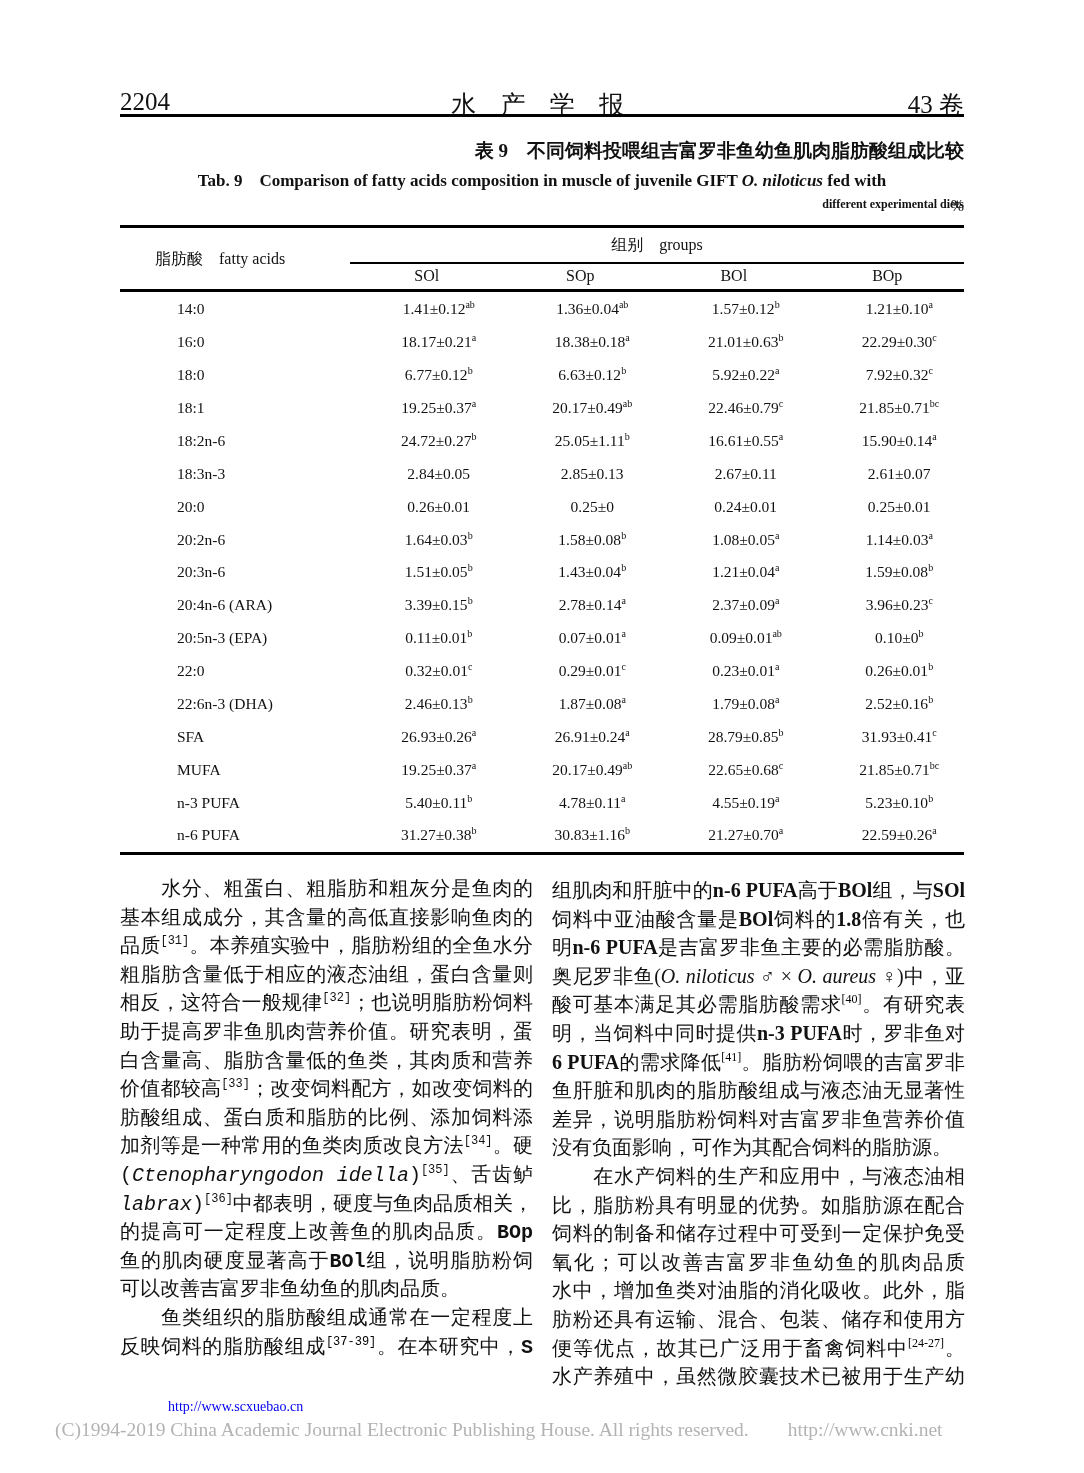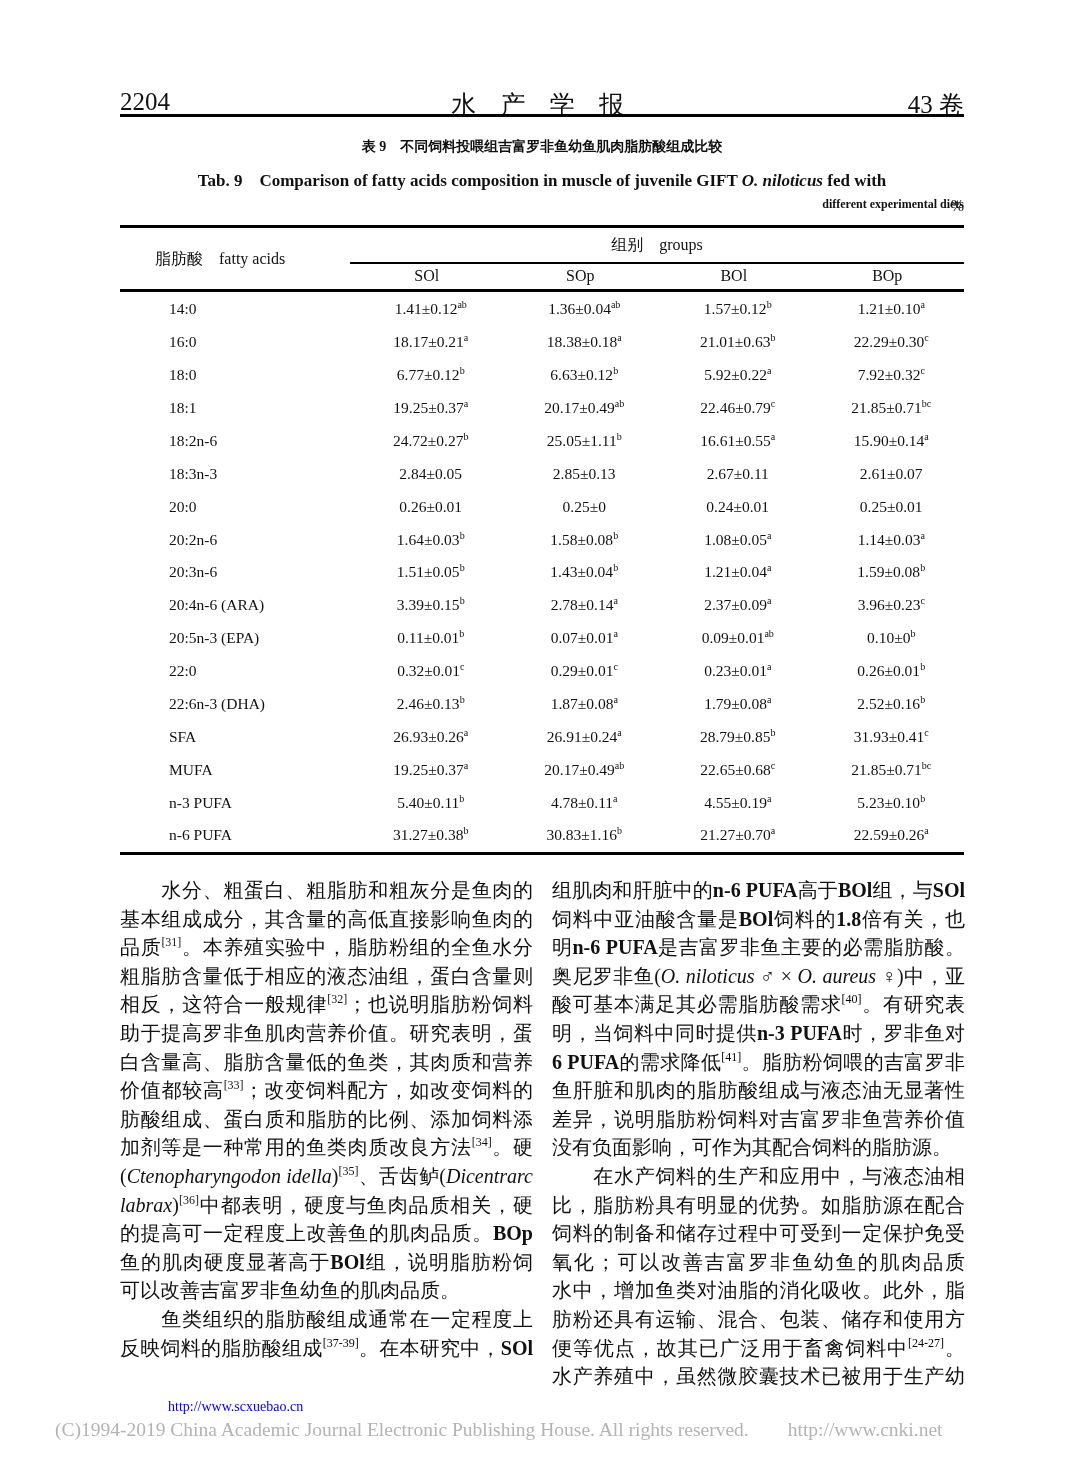--- a/index.html
+++ b/index.html
@@ -18,7 +18,7 @@
 
   
   .captions { position:absolute; left:120px; top:0; width:844px; }
-  .cap-zh  { position:absolute; top:138px; left:0; width:100%; text-align:center; font-size:14px; font-weight:bold; }
+  .cap-zh  { position:absolute; top:138px; left:0; width:100%; text-align:right; font-size:19px; font-weight:bold; }
   .cap-en1 { position:absolute; top:169px; left:0; width:100%; text-align:center; font-size:17px; font-weight:bold; }
   .cap-en2 { position:absolute; top:197px; left:0; width:100%; text-align:right; font-size:12px; font-weight:bold; }
   .unit    { position:absolute; top:197px; right:0; font-size:16px; font-weight:normal; }

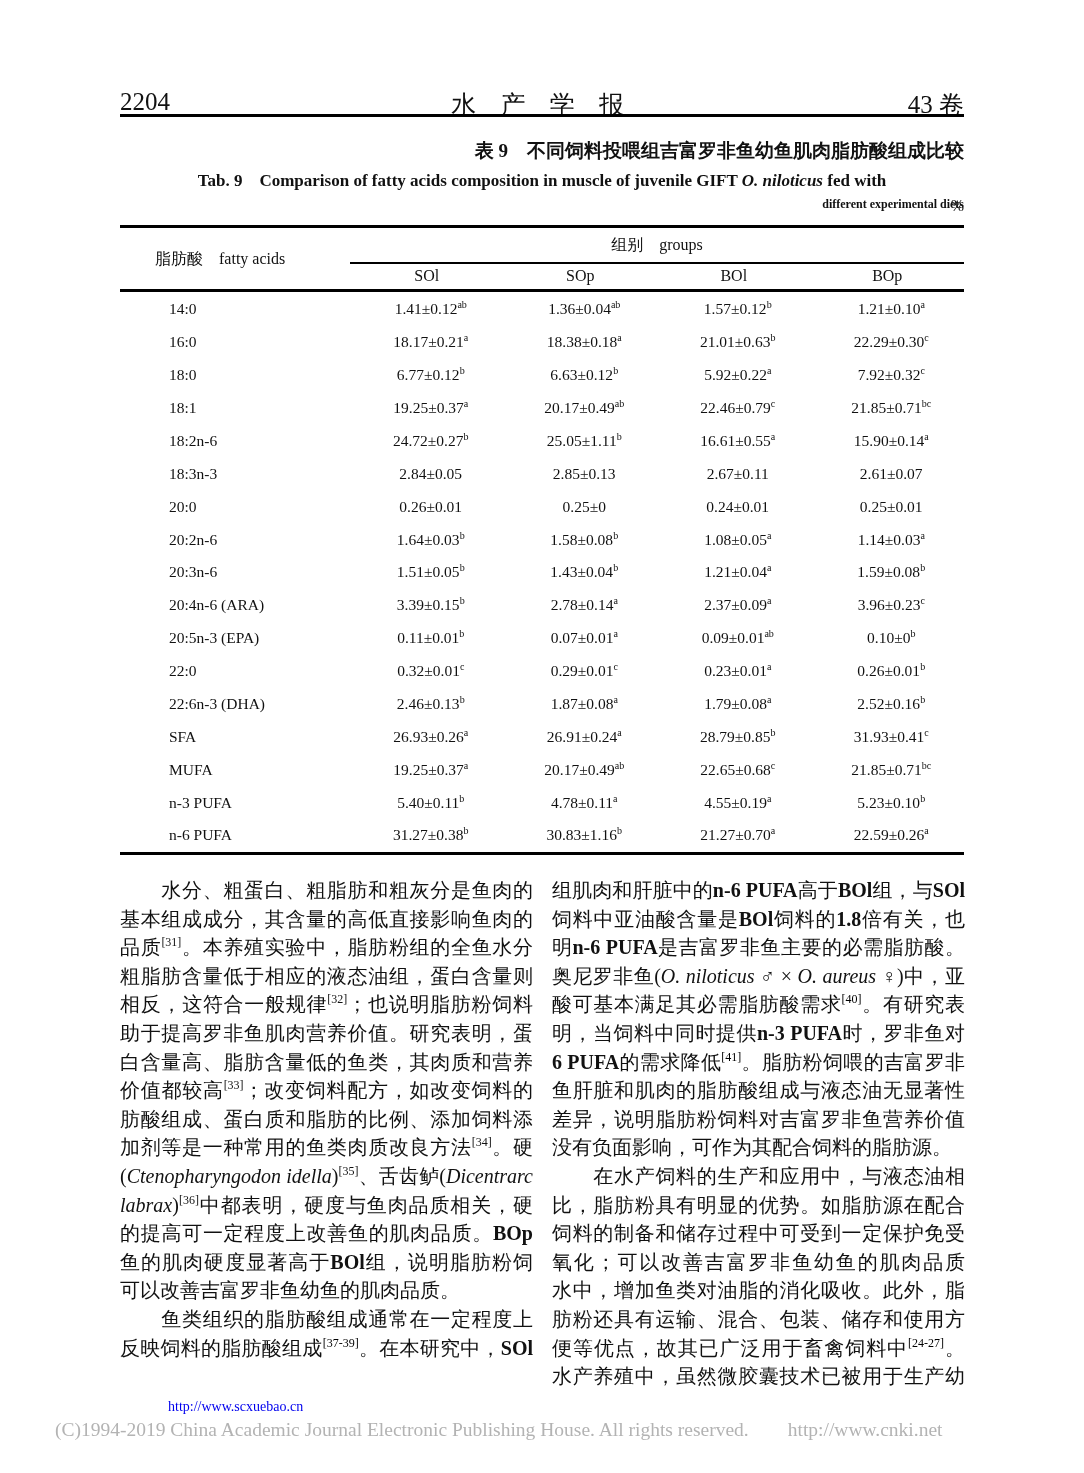--- a/index.html
+++ b/index.html
@@ -32,7 +32,7 @@
   .col-headers { position:absolute; left:230px; top:42px; width:614px; height:22px; display:flex; }
   .thcell { flex:1; text-align:center; font-size:16px; }
   .t-midrule { top:64px; left:0; width:100%; height:3px; }
-  .trows { position:absolute; left:4px; top:68px; width:100%; height:559px; display:flex; flex-direction:column; }
+  .trows { position:absolute; left:12px; top:68px; width:100%; height:559px; display:flex; flex-direction:column; }
   .trow { flex:1; display:flex; align-items:center; font-size:15.5px; }
   .tlabel { width:230px; padding-left:45px; box-sizing:border-box; }
   .tcell { flex:1; text-align:center; }

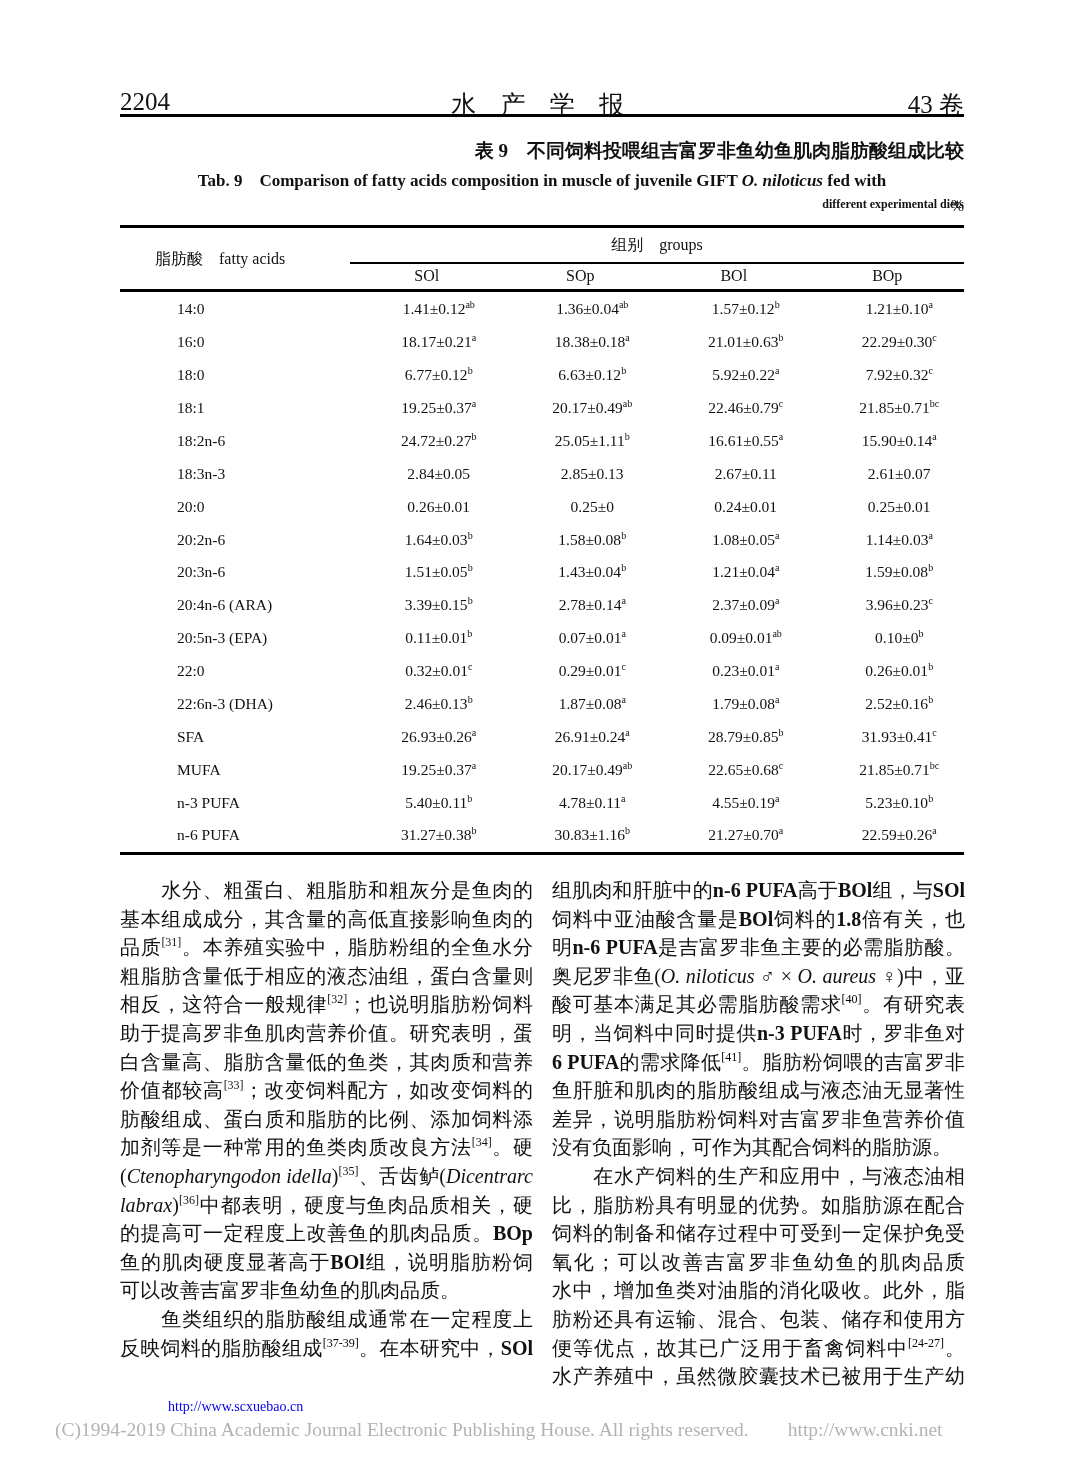--- a/index.html
+++ b/index.html
@@ -41,7 +41,7 @@
 
   
   .col { position:absolute; top:876px; width:413px; font-size:20px; }
-  .col-left  { left:120px; }
+  .col-left  { left:120px;font-family:Liberation Mono, monospace; }
   .col-right { left:552px; }
   .line { height:28.6px; line-height:28.6px; text-align:justify; text-align-last:justify; overflow:hidden; white-space:normal; word-break:break-all; }
   .line-left { text-align-last:left; }

